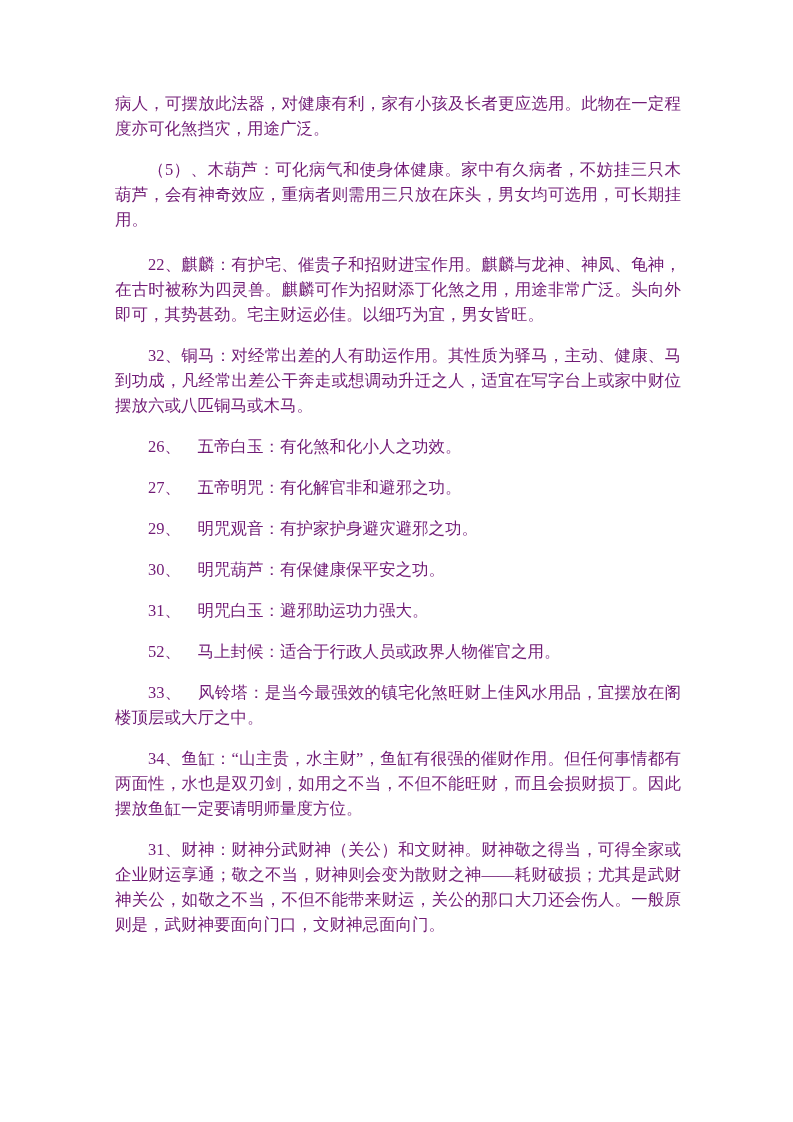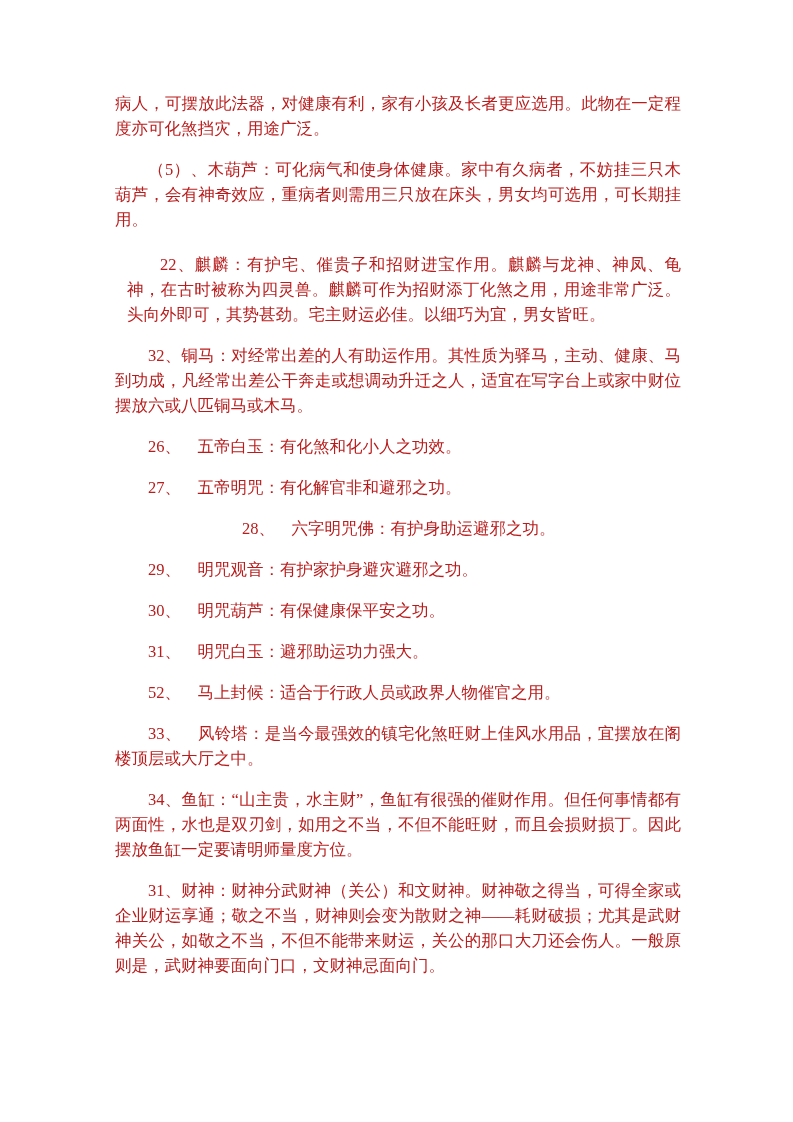--- a/index.html
+++ b/index.html
@@ -19,7 +19,7 @@
     background: #ffffff;
     padding: 91px 112px 0 115px;
     font-family: "Liberation Serif", "DejaVu Serif", serif;
-    color: #b91c1c;
+    color: #701a75;
     font-size: 16.5px;
     line-height: 25px;
   }

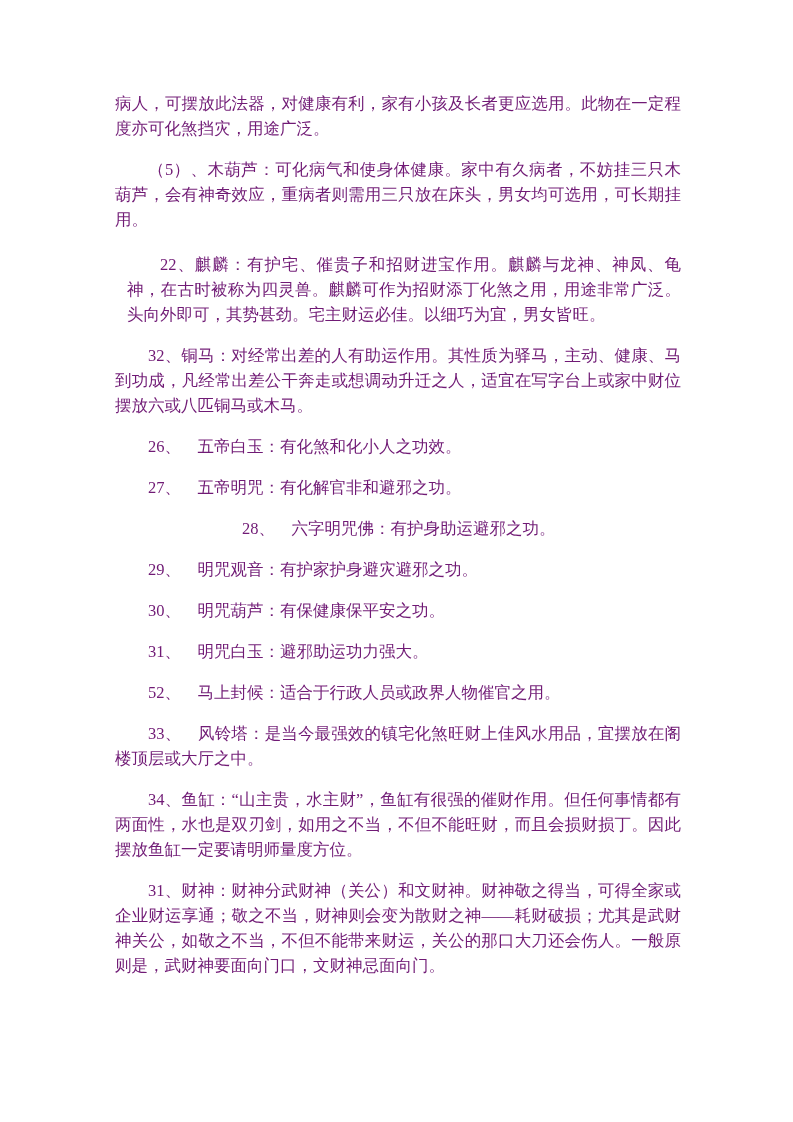--- a/index.html
+++ b/index.html
@@ -30,7 +30,7 @@
   }
   .ind2  { text-indent: 2em; }
   .ind28 { text-indent: 7.7em; }
-  .gap-before { margin-top: 20px; margin-left: 12px; }
+  .gap-before { margin-top: 20px; }
 </style>
 </head>
 <body>

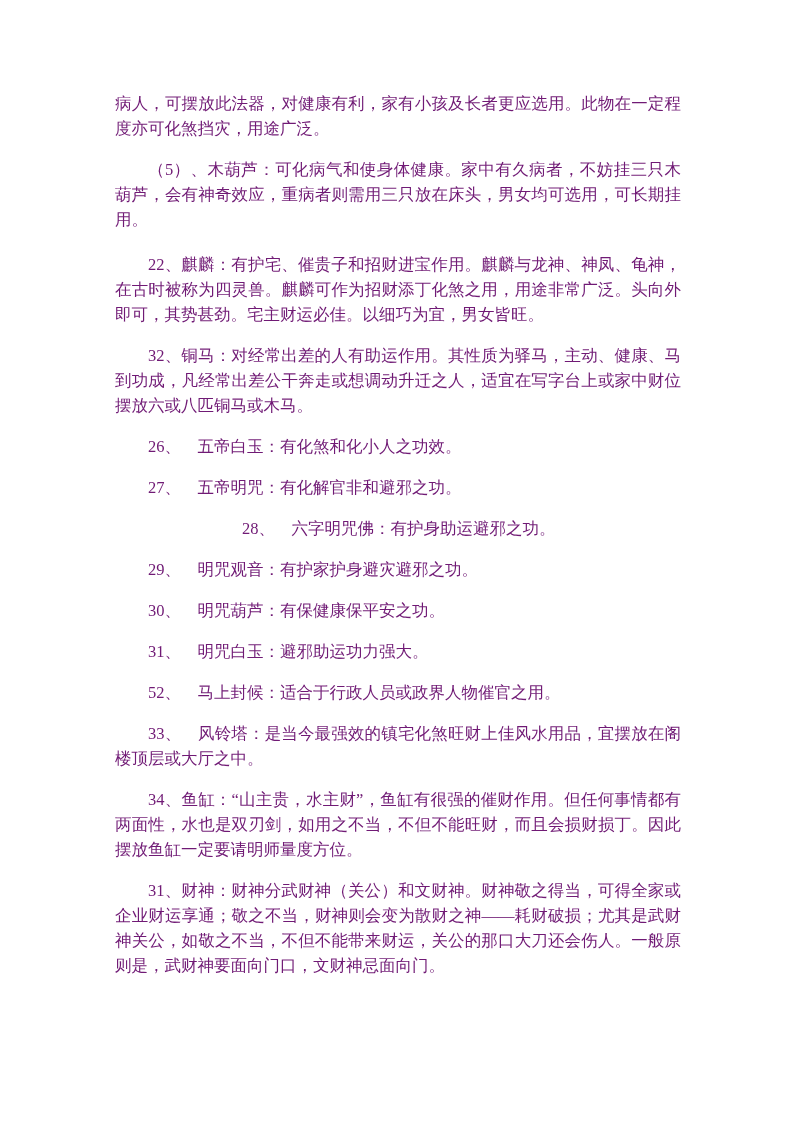--- a/index.html
+++ b/index.html
@@ -42,7 +42,6 @@
   <p class="para ind2">32、铜马：对经常出差的人有助运作用。其性质为驿马，主动、健康、马到功成，凡经常出差公干奔走或想调动升迁之人，适宜在写字台上或家中财位摆放六或八匹铜马或木马。</p>
   <p class="para ind2">26、　五帝白玉：有化煞和化小人之功效。</p>
   <p class="para ind2">27、　五帝明咒：有化解官非和避邪之功。</p>
-  <p class="para ind28">28、　六字明咒佛：有护身助运避邪之功。</p>
   <p class="para ind2">29、　明咒观音：有护家护身避灾避邪之功。</p>
   <p class="para ind2">30、　明咒葫芦：有保健康保平安之功。</p>
   <p class="para ind2">31、　明咒白玉：避邪助运功力强大。</p>

